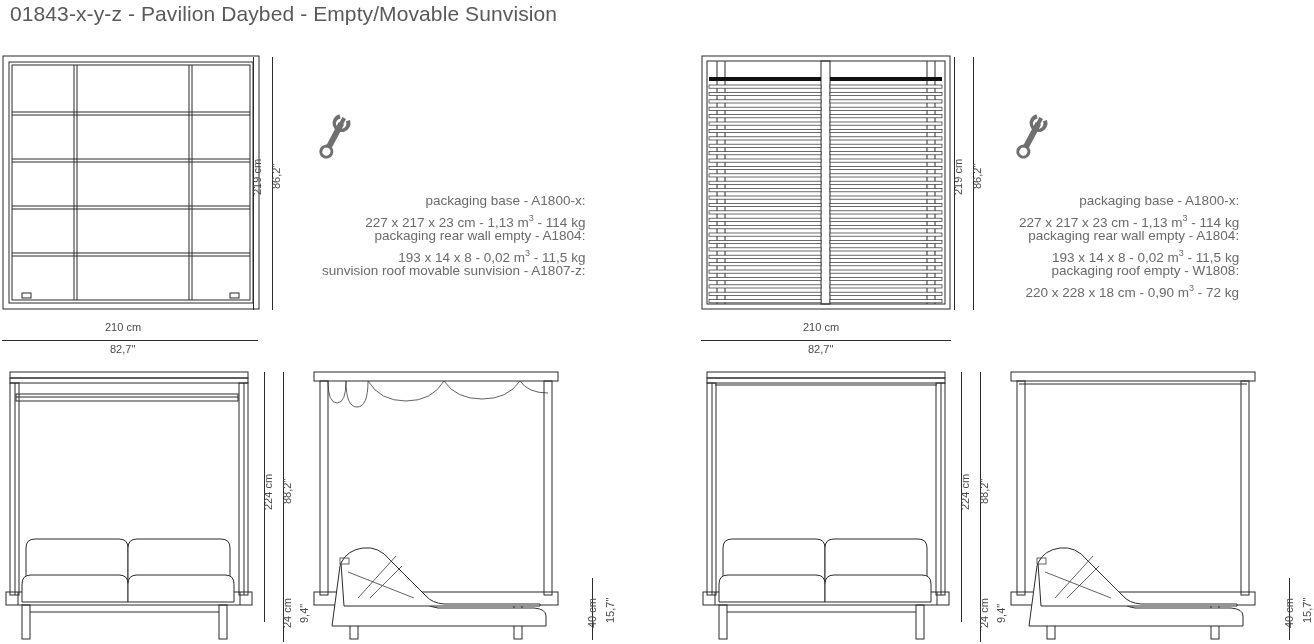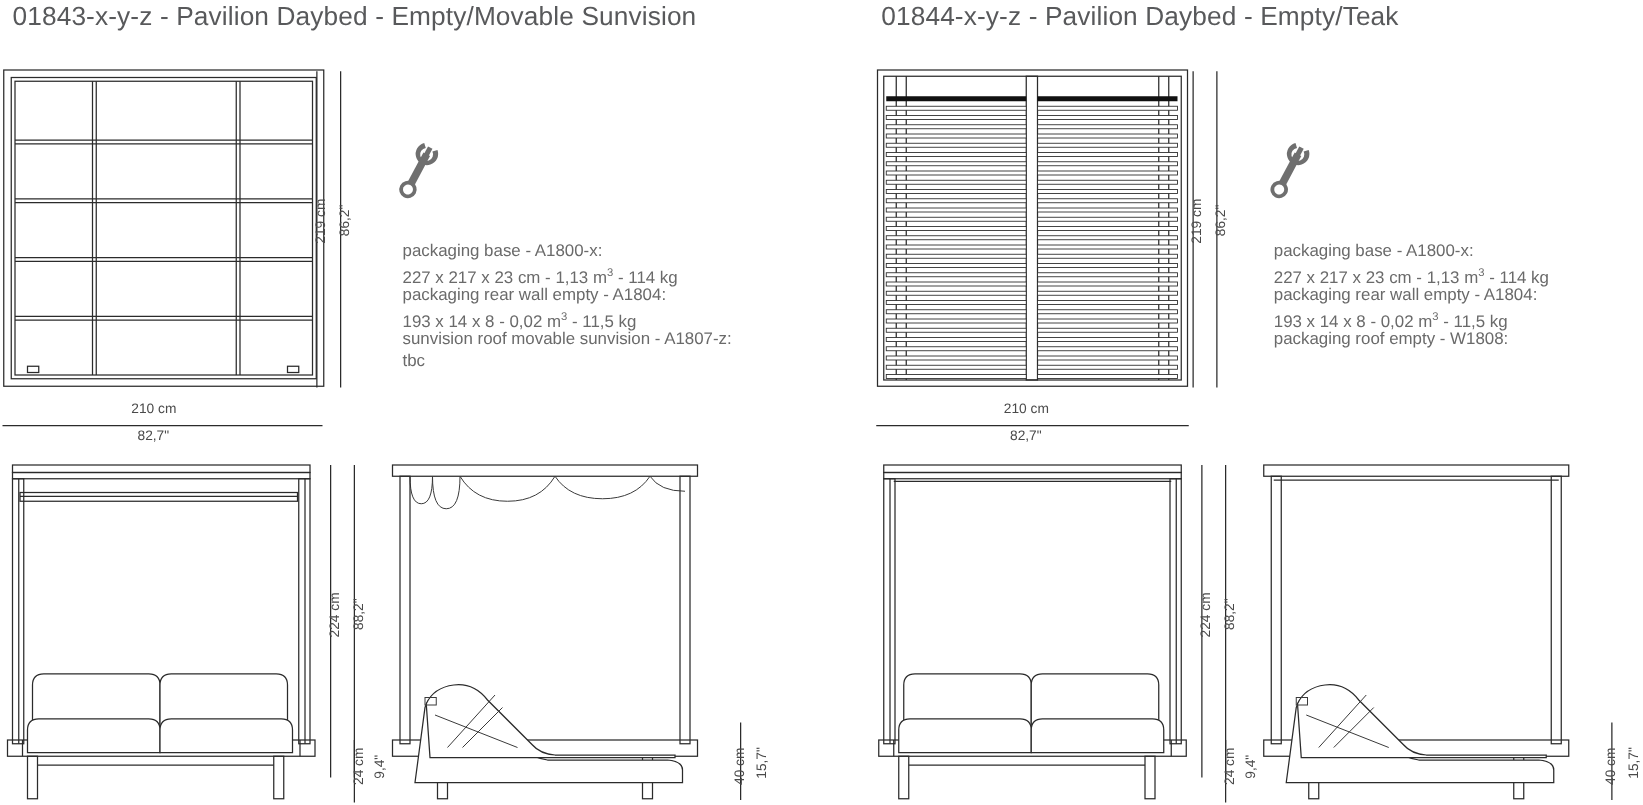--- a/index.html
+++ b/index.html
@@ -181,7 +181,6 @@
 
   <div class="panel right">
 
-    <div class="title" style="left:48px;">01844-x-y-z - Pavilion Daybed - Empty/Teak</div>
 
     <div class="draw" style="left:44px;top:55px;">
       <svg width="250" height="255" viewBox="0 0 250 255" id="teak-plan">

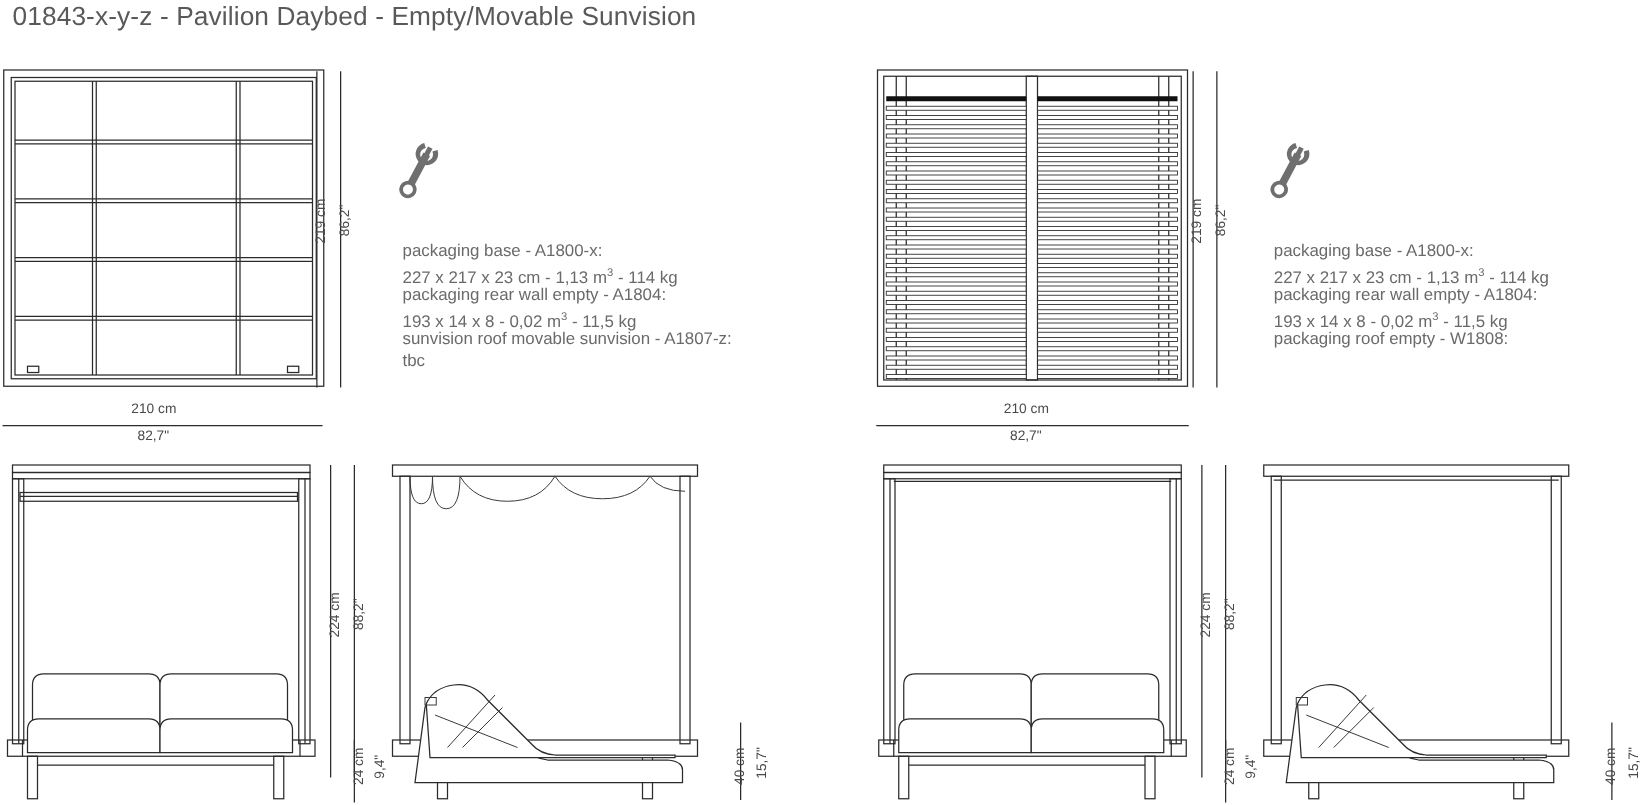--- a/index.html
+++ b/index.html
@@ -34,7 +34,7 @@
 
   
   .pkg{position:absolute;font-size:13.5px;line-height:17.6px;color:#6a6a6a;white-space:nowrap;}
-  .pkg div{height:17.6px;}
+  .pkg div{height:17.6px;text-align:right;}
   sup{font-size:9px;vertical-align:super;}
 
   

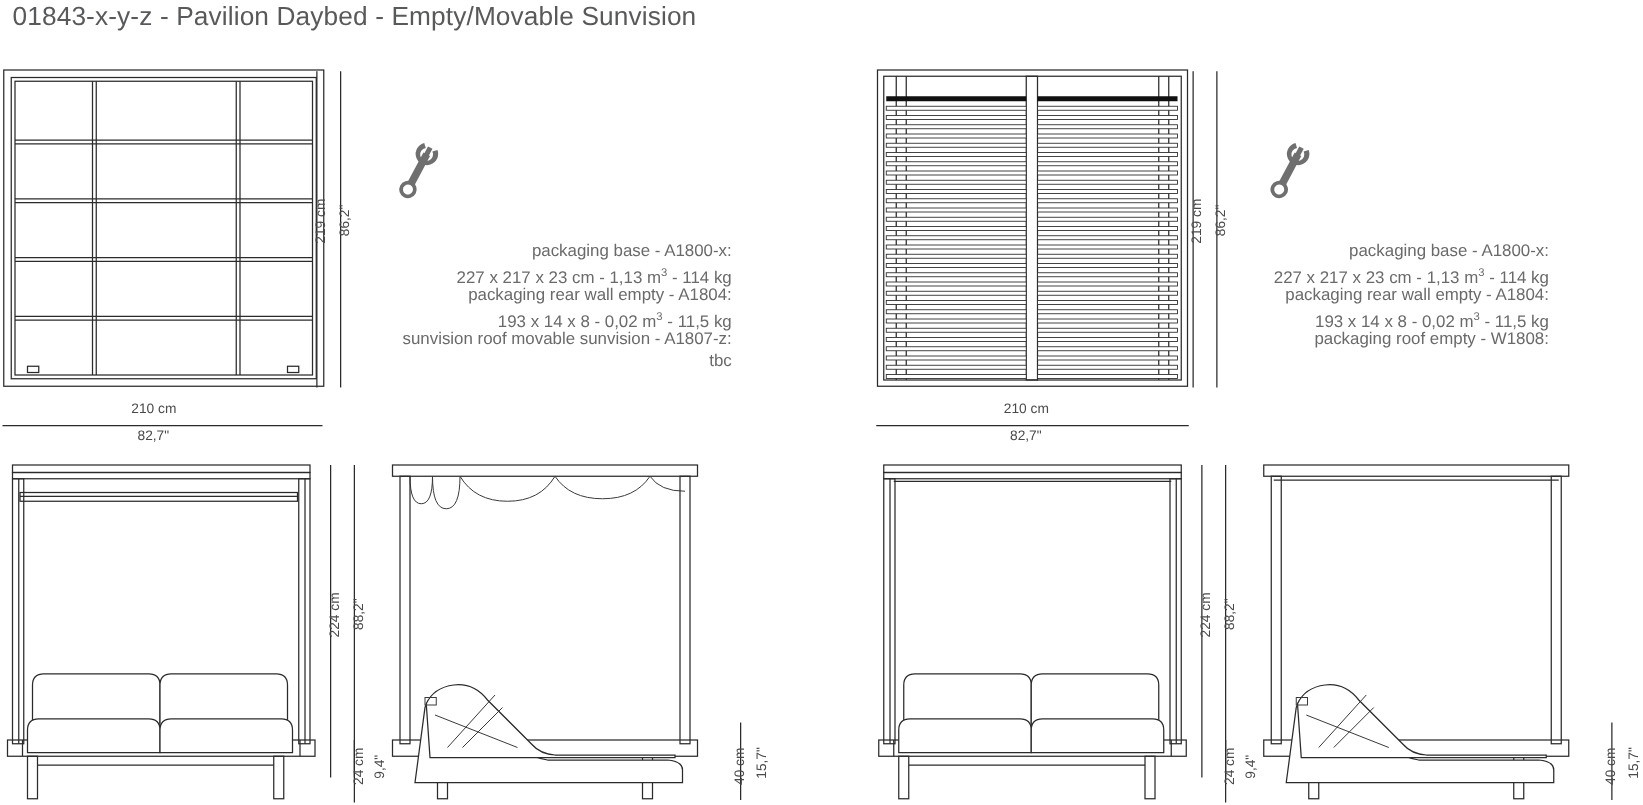--- a/index.html
+++ b/index.html
@@ -103,7 +103,6 @@
       <div>packaging rear wall empty - A1804:</div>
       <div><span>193 x 14 x 8 - 0,02 m</span><sup>3</sup><span> - 11,5 kg</span></div>
       <div>sunvision roof movable sunvision - A1807-z:</div>
-      <div>tbc</div>
     </div>
 
     <div class="draw" style="left:4px;top:370px;">

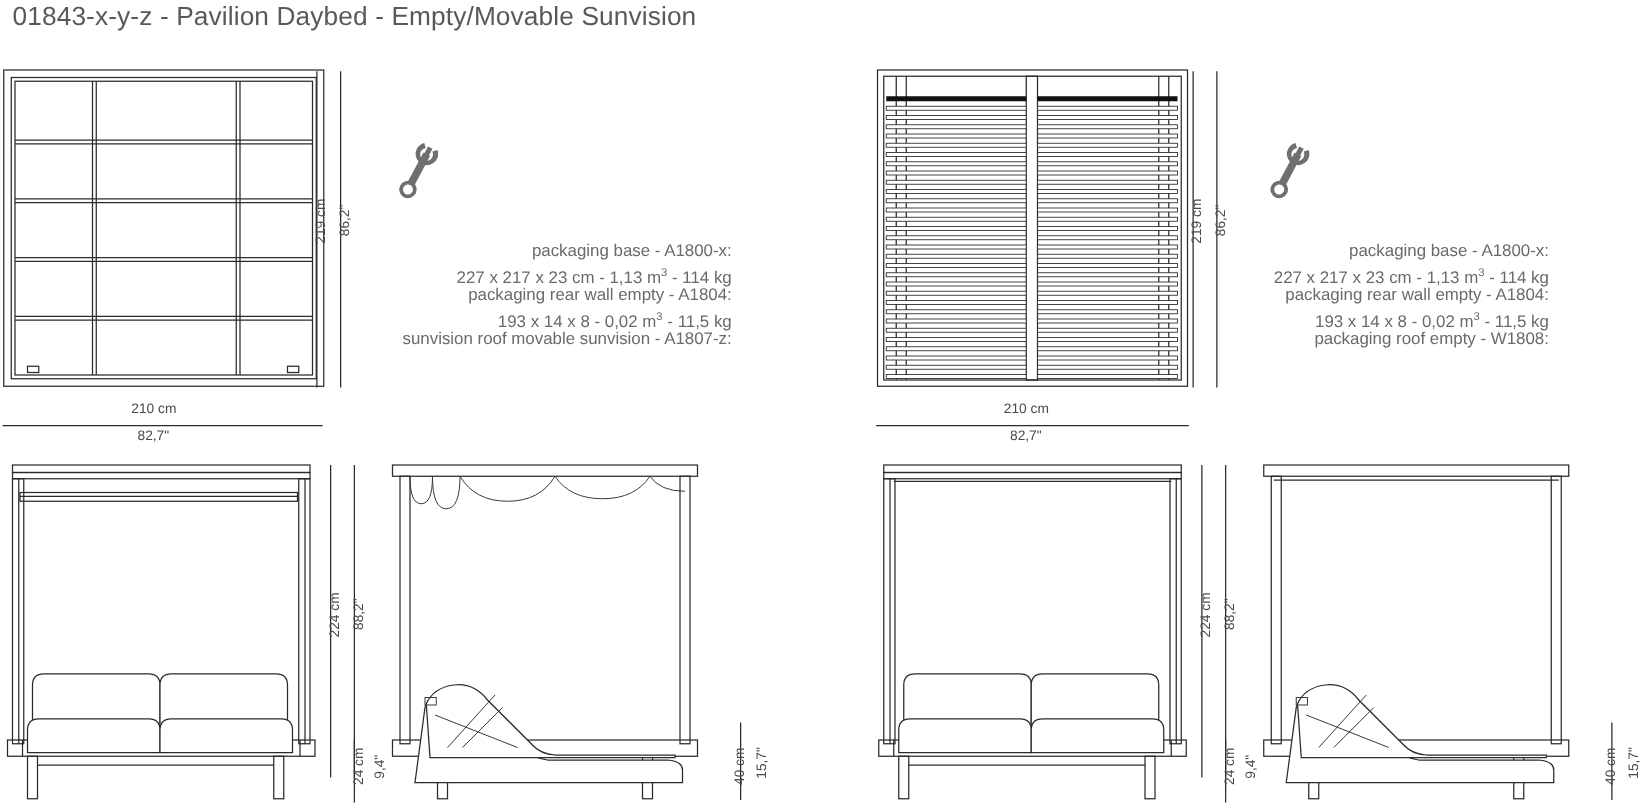--- a/index.html
+++ b/index.html
@@ -287,6 +287,7 @@
       <div>packaging rear wall empty - A1804:</div>
       <div><span>193 x 14 x 8 - 0,02 m</span><sup>3</sup><span> - 11,5 kg</span></div>
       <div>packaging roof empty - W1808:</div>
+      <div><span>220 x 228 x 18 cm - 0,90 m</span><sup>3</sup><span> - 72 kg</span></div>
     </div>
 
     <div class="draw" style="left:44px;top:370px;">

